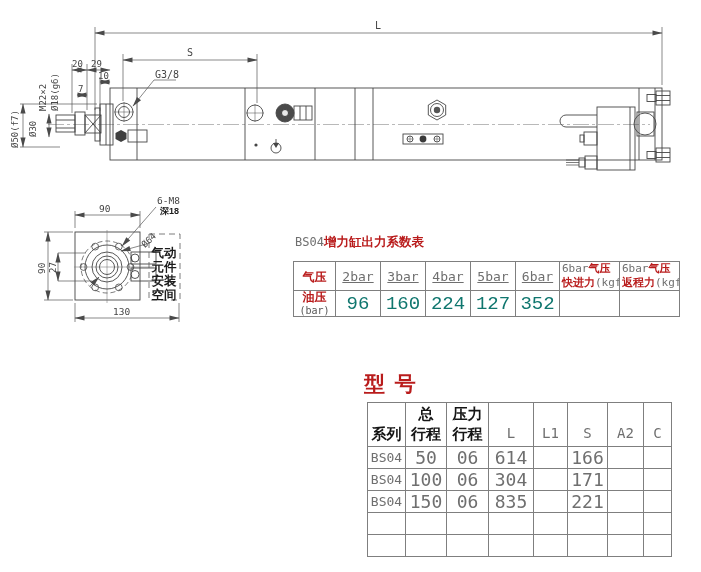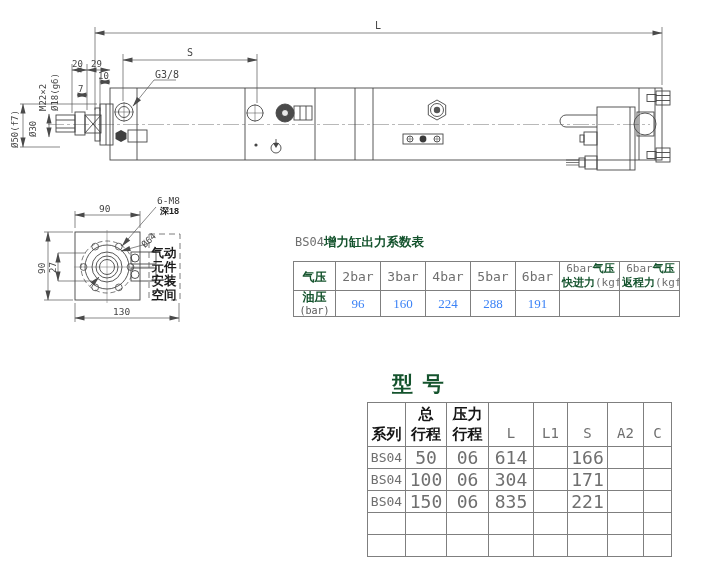--- a/index.html
+++ b/index.html
@@ -10,7 +10,7 @@
   .abs{position:absolute;}
   .mono{font-family:"DejaVu Sans Mono", monospace;}
   .gray{color:#6f6f6f;}
-  .cnb{font-weight:bold;color:#14532d;}
+  .cnb{font-weight:bold;color:#b91c1c;}
   table{border-collapse:collapse;table-layout:fixed;}
   td{border:1px solid #7f7f7f;padding:0;text-align:center;vertical-align:middle;overflow:hidden;}
   

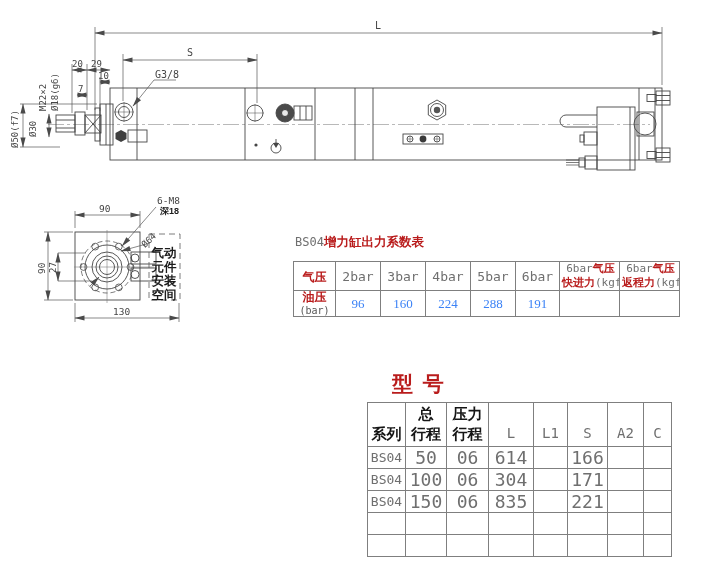--- a/index.html
+++ b/index.html
@@ -15,7 +15,7 @@
   td{border:1px solid #7f7f7f;padding:0;text-align:center;vertical-align:middle;overflow:hidden;}
   
   #force-table td.num{font-family:Liberation Serif, serif;color:#3b82f6;font-size:13px;}
-  #force-table td.hdr-lat{font-family:"DejaVu Sans Mono", monospace;color:#6f6f6f;font-size:13px;}
+  #force-table td.hdr-lat{font-family:"DejaVu Sans Mono", monospace;color:#6f6f6f;font-size:13px;text-decoration:underline;}
   #force-table .rowlab{font-size:12px;line-height:1.05;}
   #force-table .rowlab .unit{font-family:"DejaVu Sans Mono", monospace;font-weight:normal;color:#555;font-size:10px;}
   #force-table td.kgf{font-size:11px;text-align:center;padding-left:2px;line-height:1.25;white-space:nowrap;}

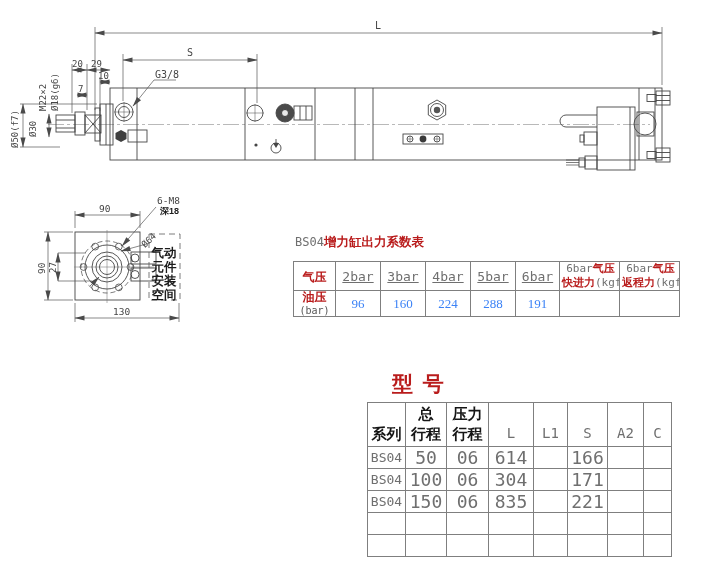--- a/index.html
+++ b/index.html
@@ -18,7 +18,7 @@
   #force-table td.hdr-lat{font-family:"DejaVu Sans Mono", monospace;color:#6f6f6f;font-size:13px;text-decoration:underline;}
   #force-table .rowlab{font-size:12px;line-height:1.05;}
   #force-table .rowlab .unit{font-family:"DejaVu Sans Mono", monospace;font-weight:normal;color:#555;font-size:10px;}
-  #force-table td.kgf{font-size:11px;text-align:center;padding-left:2px;line-height:1.25;white-space:nowrap;}
+  #force-table td.kgf{font-size:11px;text-align:left;padding-left:2px;line-height:1.25;white-space:nowrap;}
   #force-table td.kgf .lat{font-family:"DejaVu Sans Mono", monospace;color:#6f6f6f;font-size:11px;}
   
   #model-table td{font-family:"DejaVu Sans Mono", monospace;color:#6f6f6f;font-size:18px;}

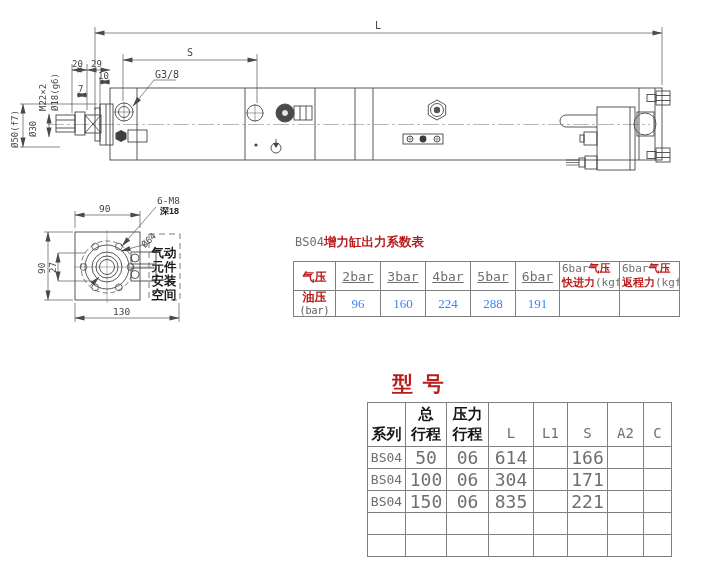--- a/index.html
+++ b/index.html
@@ -14,7 +14,7 @@
   table{border-collapse:collapse;table-layout:fixed;}
   td{border:1px solid #7f7f7f;padding:0;text-align:center;vertical-align:middle;overflow:hidden;}
   
-  #force-table td.num{font-family:Liberation Serif, serif;color:#3b82f6;font-size:13px;}
+  #force-table td.num{font-family:Liberation Mono, monospace;color:#0f766e;font-size:19px;}
   #force-table td.hdr-lat{font-family:"DejaVu Sans Mono", monospace;color:#6f6f6f;font-size:13px;text-decoration:underline;}
   #force-table .rowlab{font-size:12px;line-height:1.05;}
   #force-table .rowlab .unit{font-family:"DejaVu Sans Mono", monospace;font-weight:normal;color:#555;font-size:10px;}

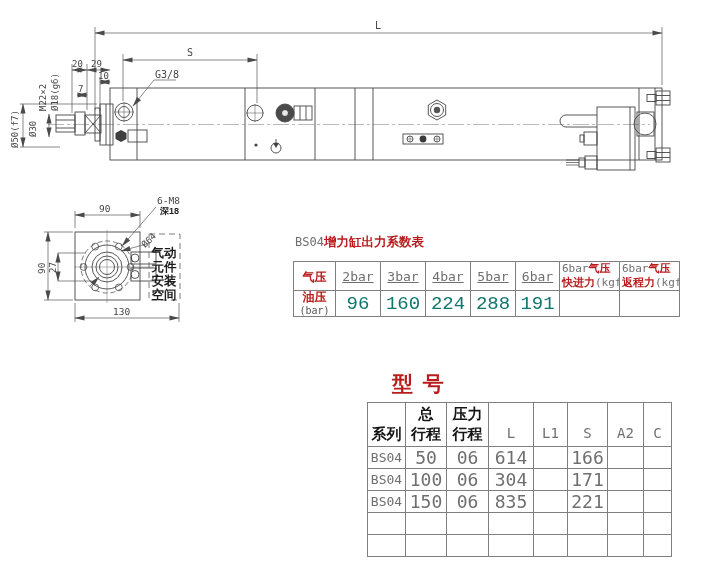--- a/index.html
+++ b/index.html
@@ -289,7 +289,7 @@
     <td class="num">96</td>
     <td class="num">160</td>
     <td class="num">224</td>
-    <td class="num">288</td>
+    <td class="num">127</td>
     <td class="num">191</td>
     <td class="num"></td>
     <td class="num"></td>

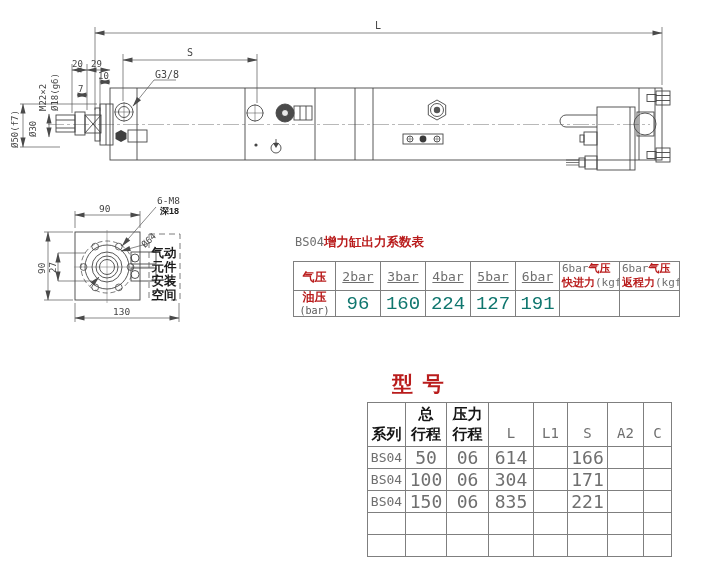--- a/index.html
+++ b/index.html
@@ -290,7 +290,7 @@
     <td class="num">160</td>
     <td class="num">224</td>
     <td class="num">127</td>
-    <td class="num">191</td>
+    <td class="num">352</td>
     <td class="num"></td>
     <td class="num"></td>
   </tr>

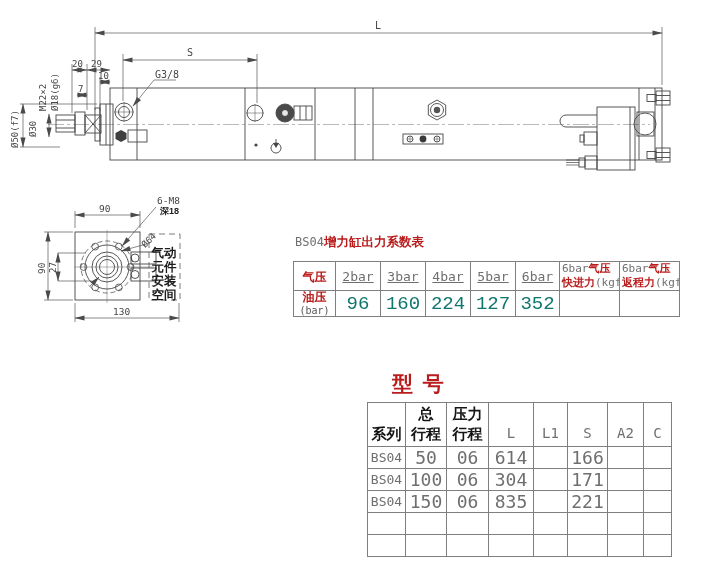--- a/index.html
+++ b/index.html
@@ -297,7 +297,7 @@
 </tbody>
   </table>
 
-<div class="abs cnb" style="left:392px;top:370px;font-size:21px;letter-spacing:2px;">型  号</div>
+<div class="abs cnb" style="left:364px;top:370px;font-size:21px;letter-spacing:2px;">型  号</div>
 
 <table id="model-table" class="abs" style="left:367px;top:402px;width:304px;">
   <colgroup>

